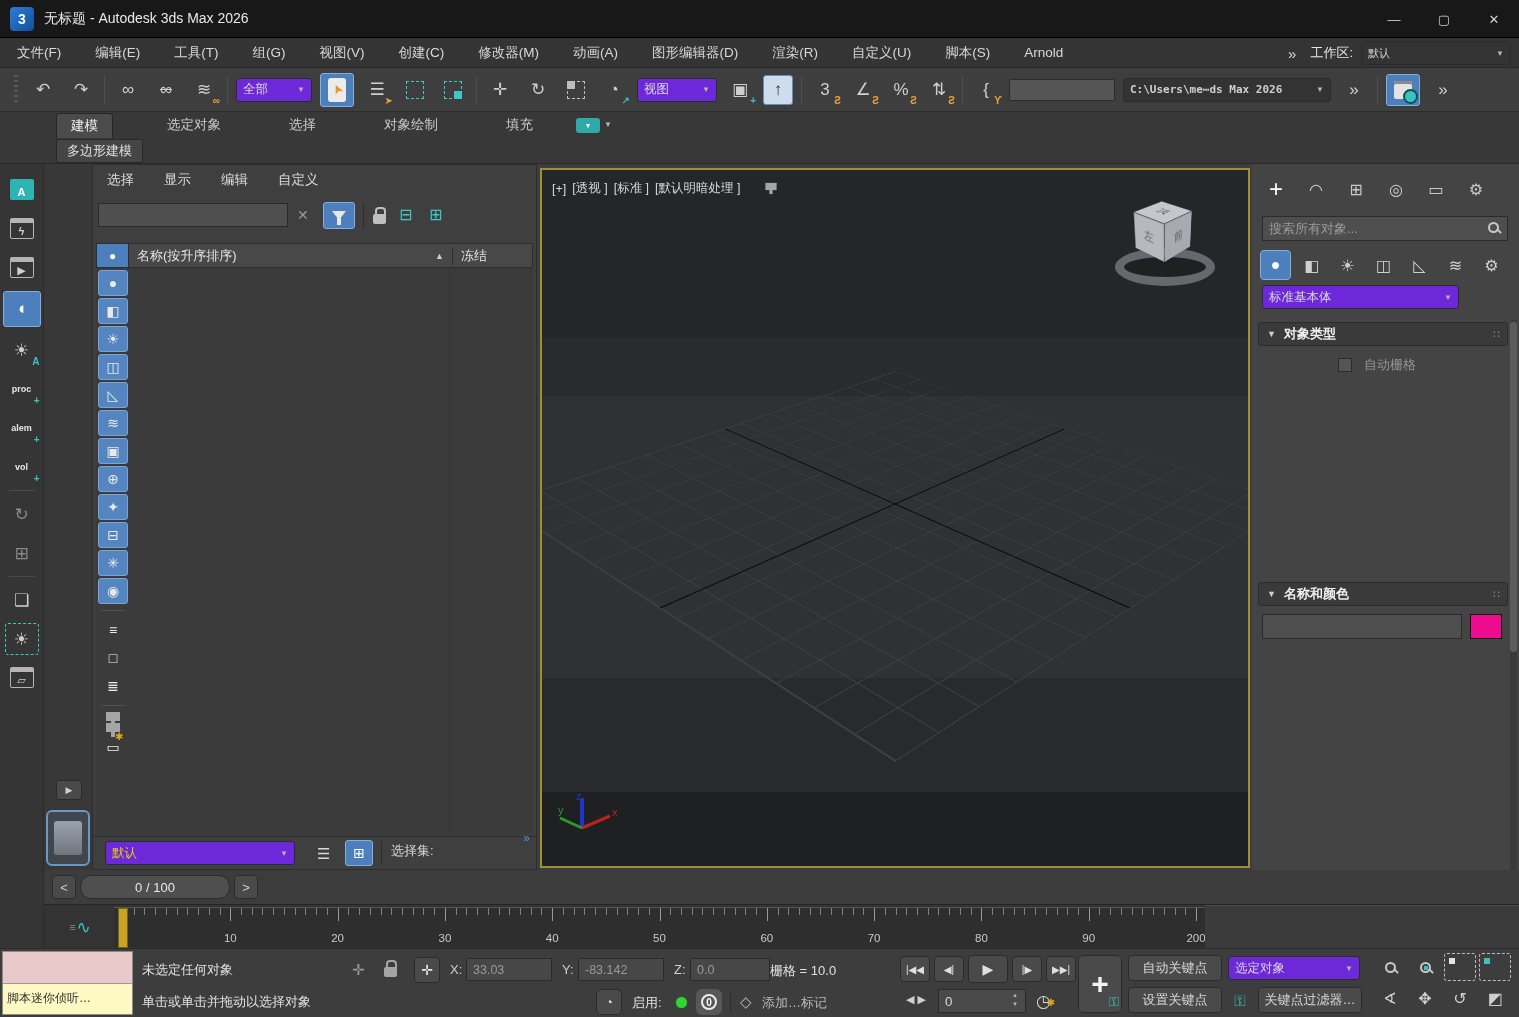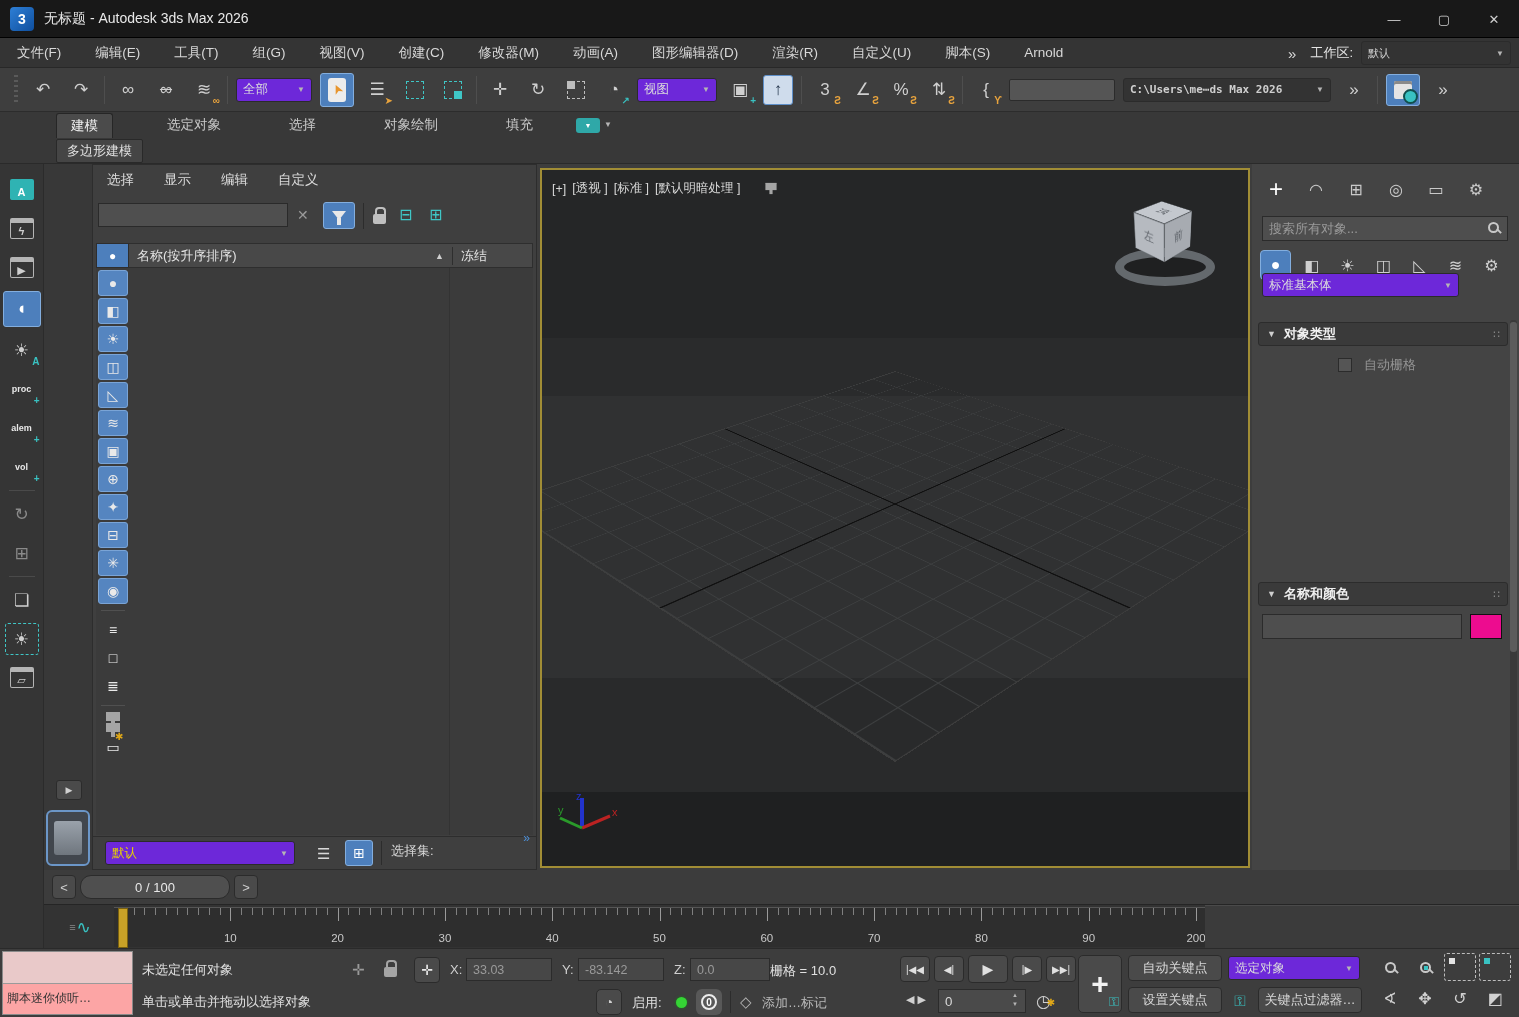--- a/index.html
+++ b/index.html
@@ -175,7 +175,7 @@
   #cp-cats{position:absolute;left:8px;top:86px;display:flex;gap:5px}
   #cp-cats .ic{width:31px;height:30px;font-size:16px}
   #cp-cats .ic.on{background:#4d7fbc;border:1px solid #83aede;border-radius:4px}
-  #cp-dd{position:absolute;left:10px;top:109px;width:197px}
+  #cp-dd{position:absolute;left:10px;top:121px;width:197px}
   .rollout{position:absolute;left:6px;width:250px;height:24px;background:#3a3a3a;border:1px solid #2c2c2c;border-radius:3px;
       display:flex;align-items:center;padding:0 8px;gap:8px}
   .rollout .arr{font-size:9px;color:#cfcfcf}

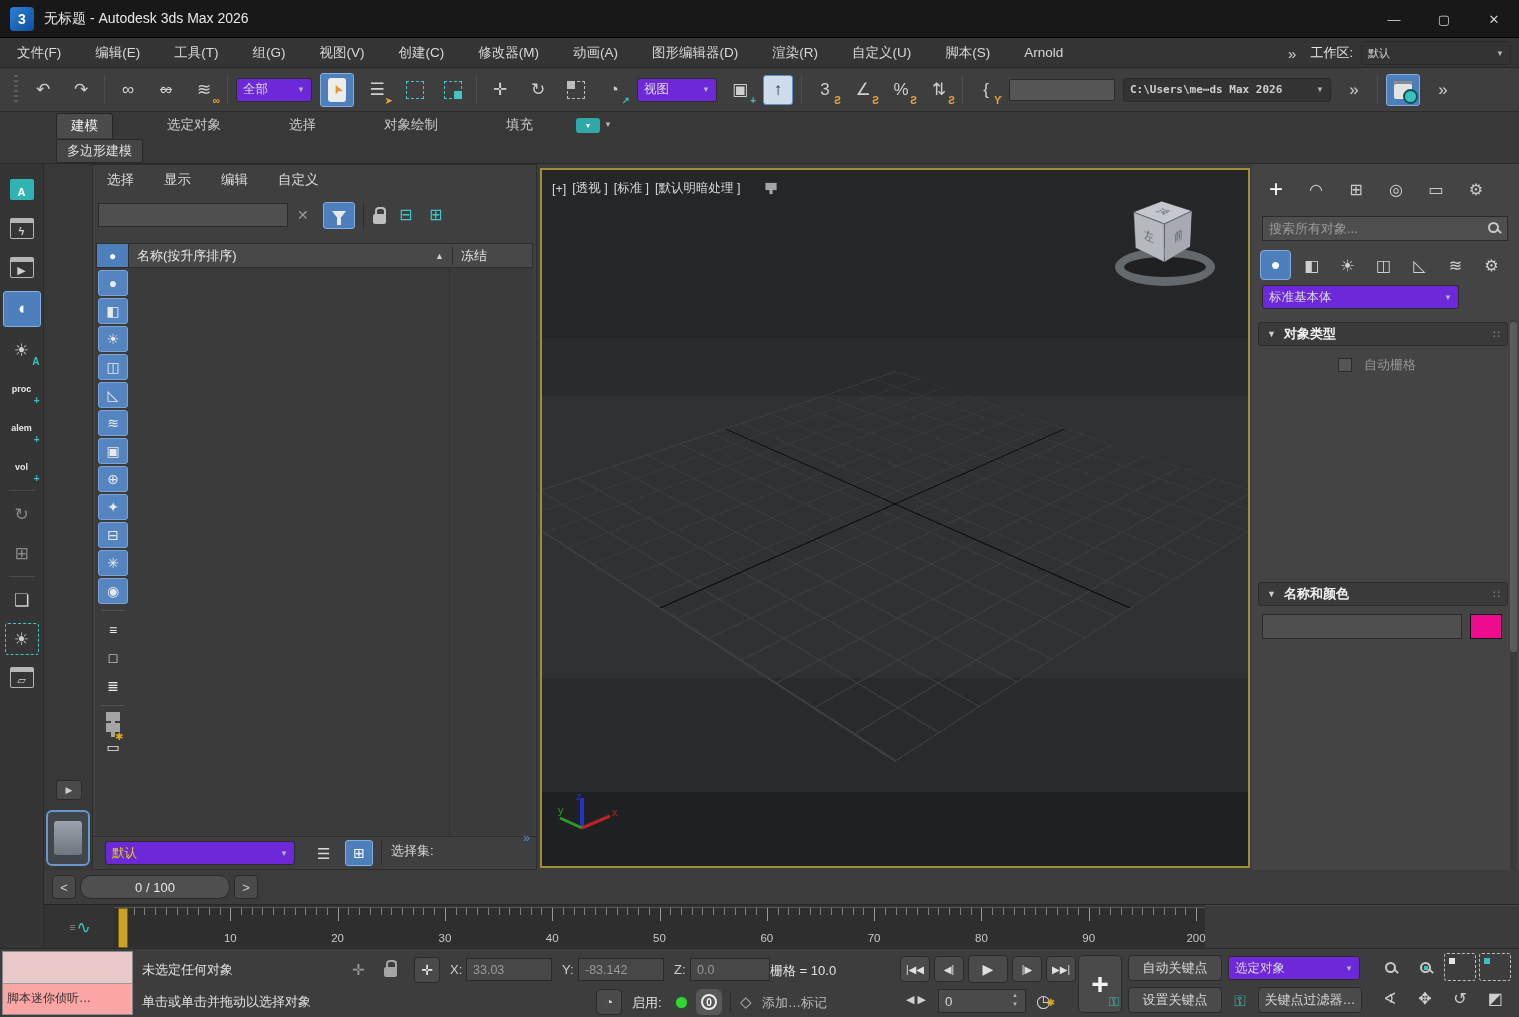--- a/index.html
+++ b/index.html
@@ -215,7 +215,7 @@
   #statusbar{position:absolute;left:0;top:948px;width:100%;height:69px;background:#3d3d3d;border-top:1px solid #2a2a2a}
   #listener{position:absolute;left:2px;top:2px;width:131px;height:64px;border:1px solid #8a8a8a}
   #listener .pink{height:32px;background:#e9c9c9;border-bottom:1px solid #9a9a9a}
-  #listener .white{height:30px;background:#fca5a5;color:#333;font-size:12px;padding:6px 4px 0 4px;white-space:nowrap;overflow:hidden}
+  #listener .white{height:30px;background:#fef9c3;color:#333;font-size:12px;padding:6px 4px 0 4px;white-space:nowrap;overflow:hidden}
   #sb-sel{position:absolute;left:142px;top:12px;color:#e0e0e0}
   #sb-prompt{position:absolute;left:142px;top:44px;color:#e0e0e0}
   #sb-gizmo{position:absolute;left:352px;top:12px;color:#9a9a9a;font-size:15px}

